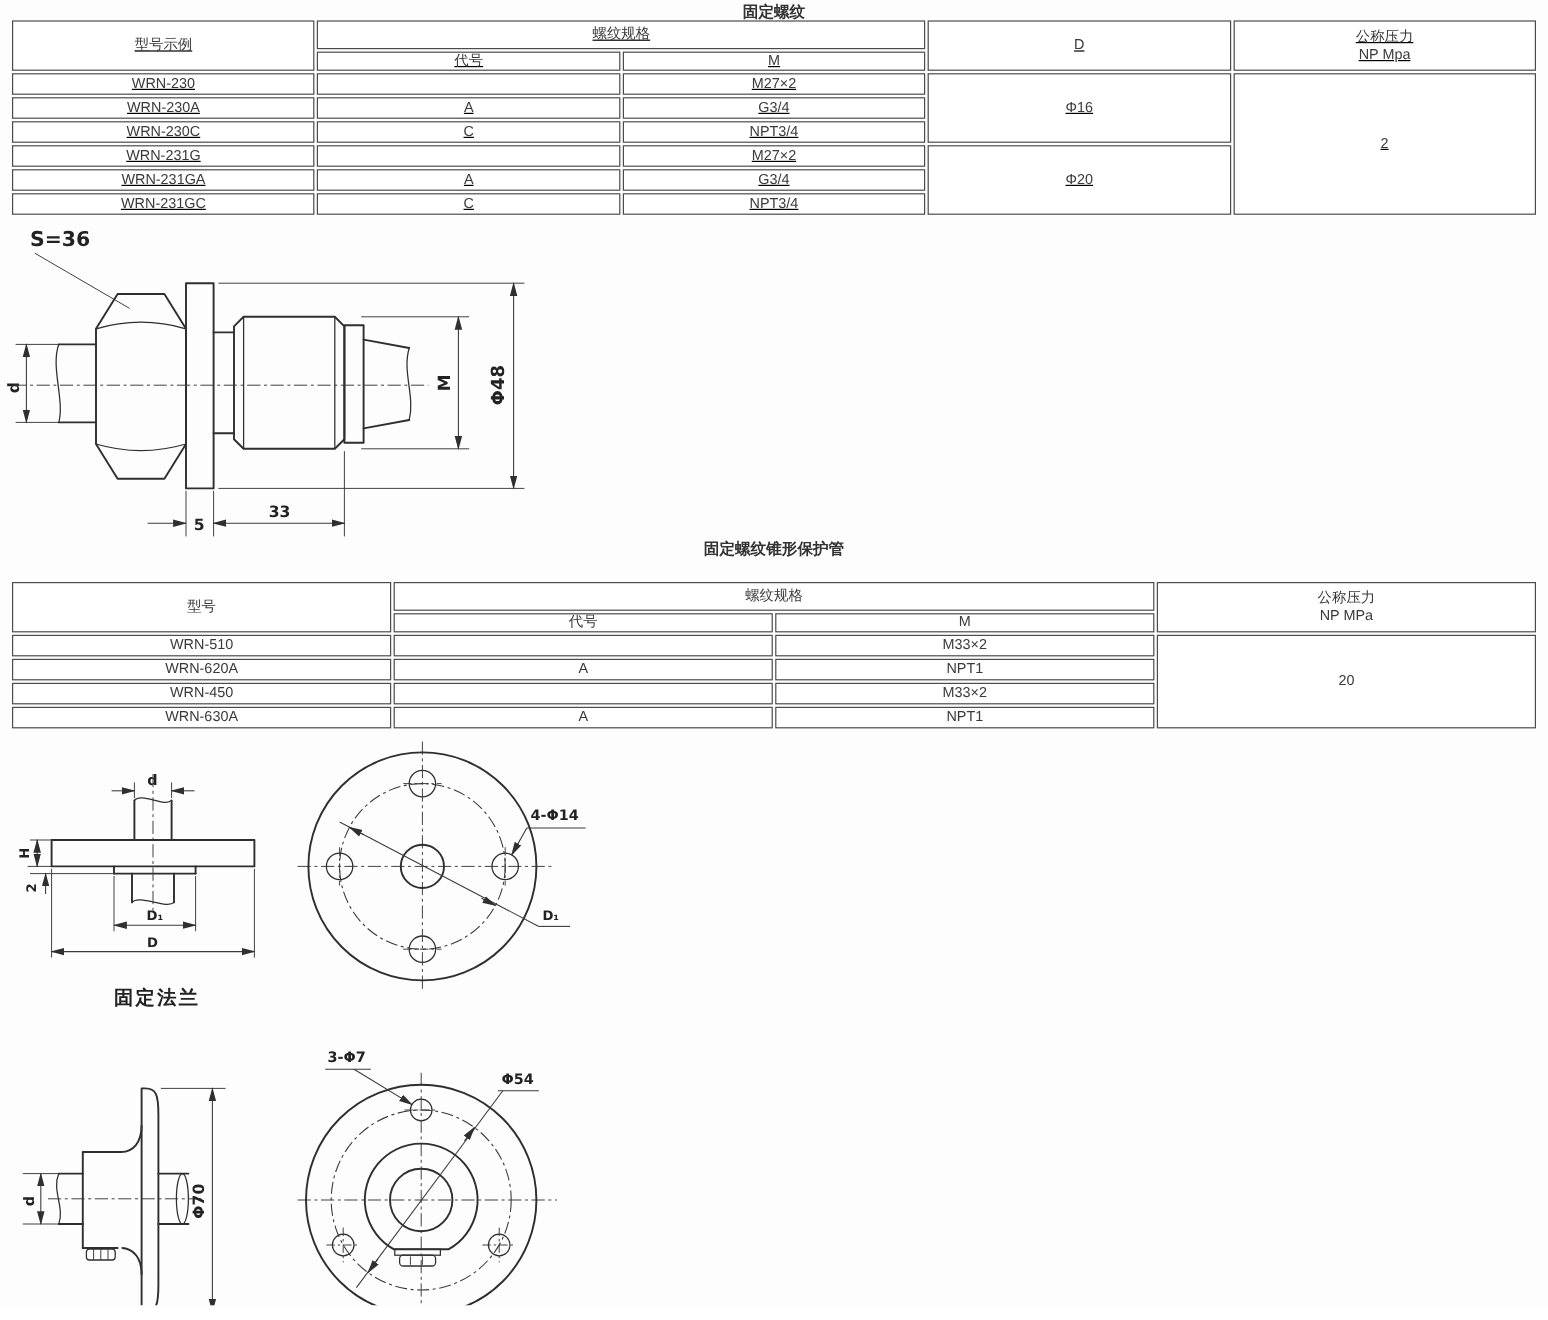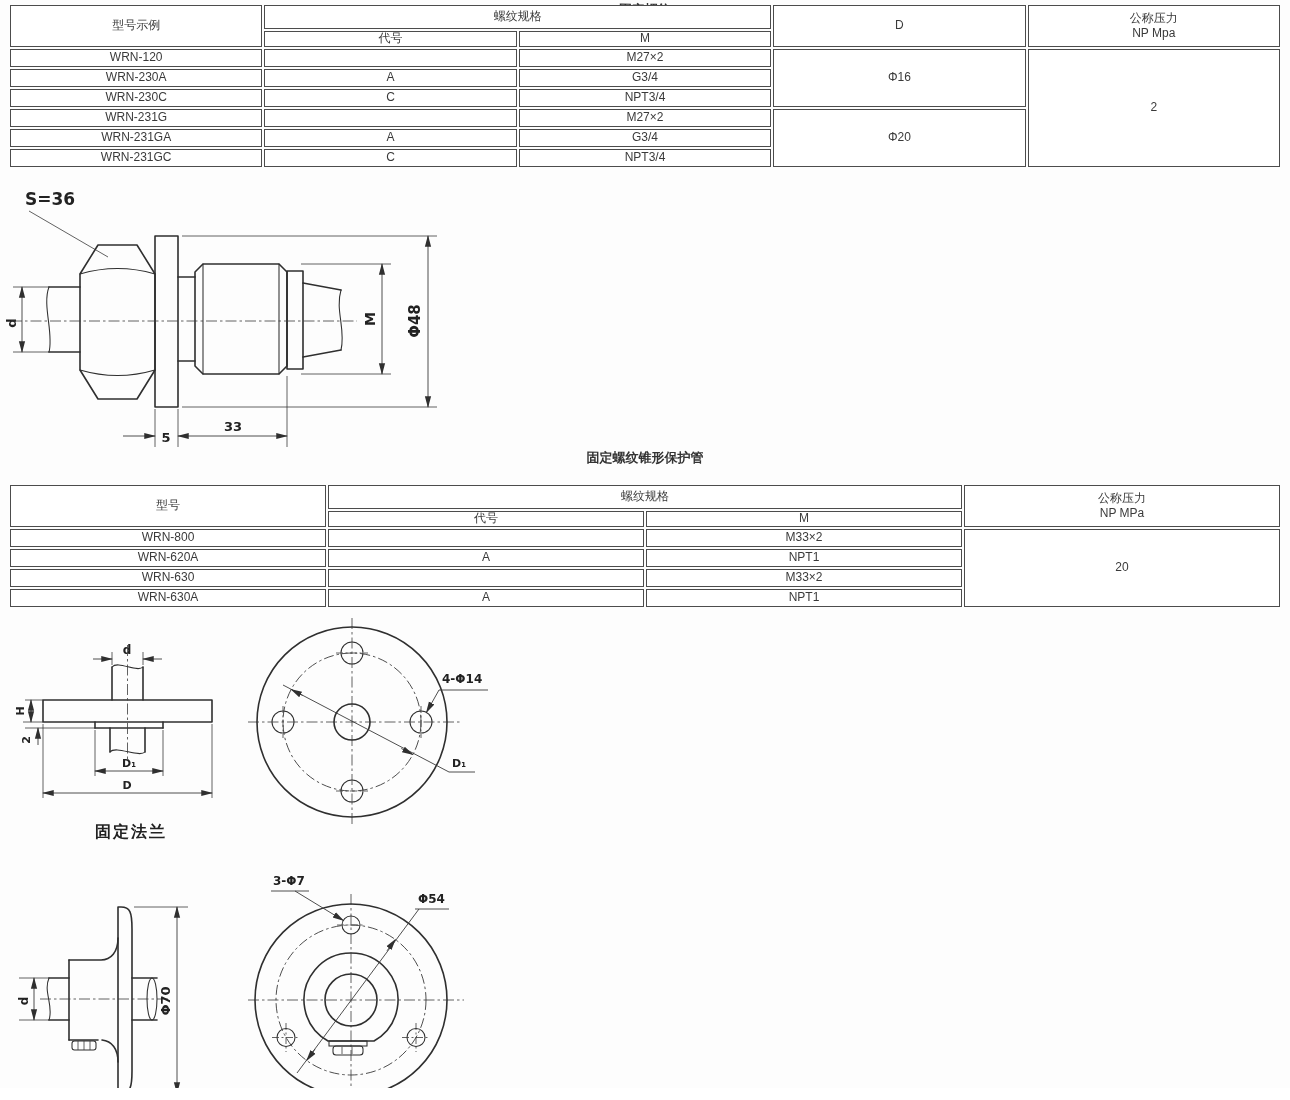--- a/index.html
+++ b/index.html
@@ -11,7 +11,7 @@
   #title2{top:449px;}
   table.spec{position:absolute;left:8px;width:1274px;table-layout:fixed;
              border-collapse:separate;border-spacing:2px;}
-  #t1{top:3px;}
+  #t1{top:15px;text-decoration:underline;}
   #t2{top:483px;}
   table.spec td{border:1px solid #4c4c4c;background:#ffffff;text-align:center;
                 vertical-align:middle;font-size:12px;color:#3a3a3a;padding:0;line-height:1.15;}

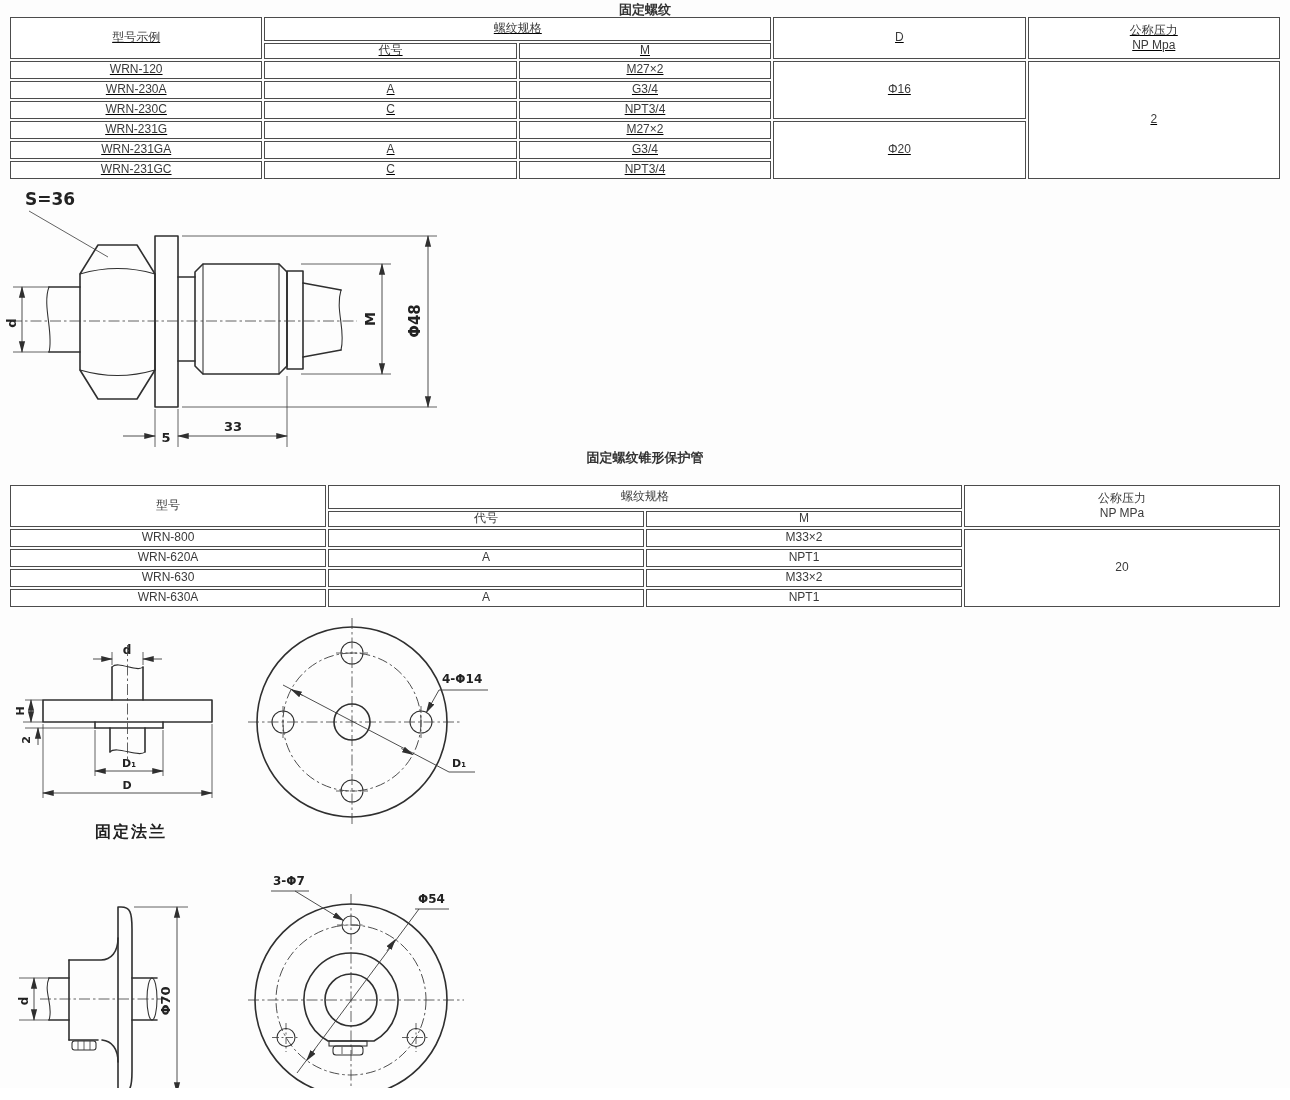--- a/index.html
+++ b/index.html
@@ -59,7 +59,7 @@
         <td>M</td>
       </tr>
       <tr class="dr">
-        <td>WRN-120</td>
+        <td>WRN-230</td>
         <td></td>
         <td>M27×2</td>
         <td rowspan="3">Φ16</td>

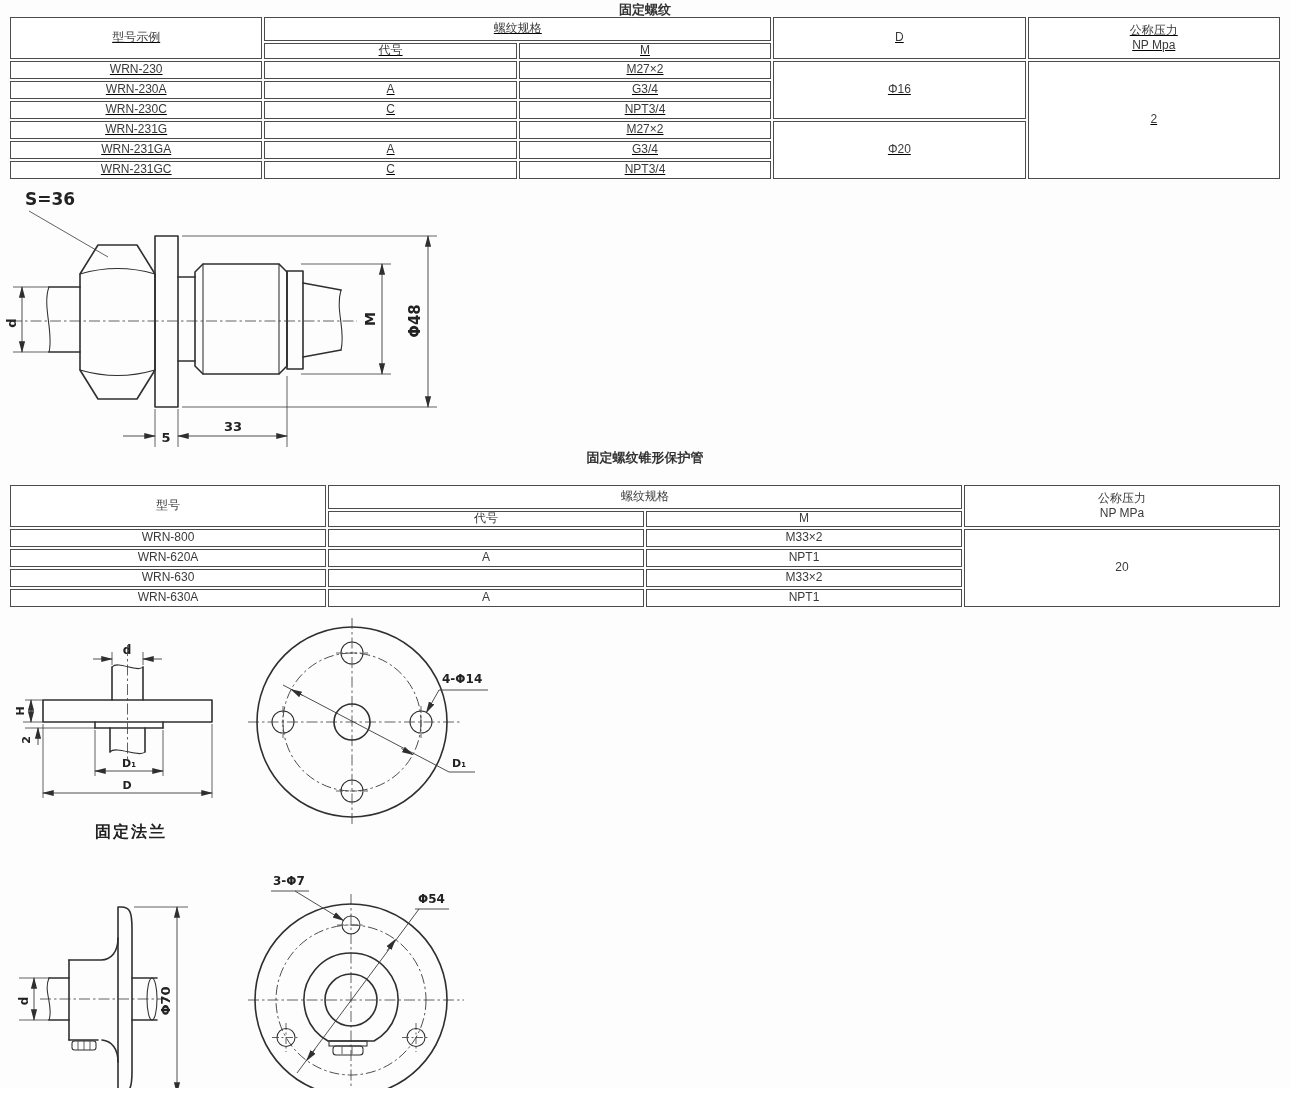--- a/index.html
+++ b/index.html
@@ -175,7 +175,7 @@
         <td>M</td>
       </tr>
       <tr class="dr">
-        <td>WRN-800</td>
+        <td>WRN-510</td>
         <td></td>
         <td>M33×2</td>
         <td rowspan="4">20</td>

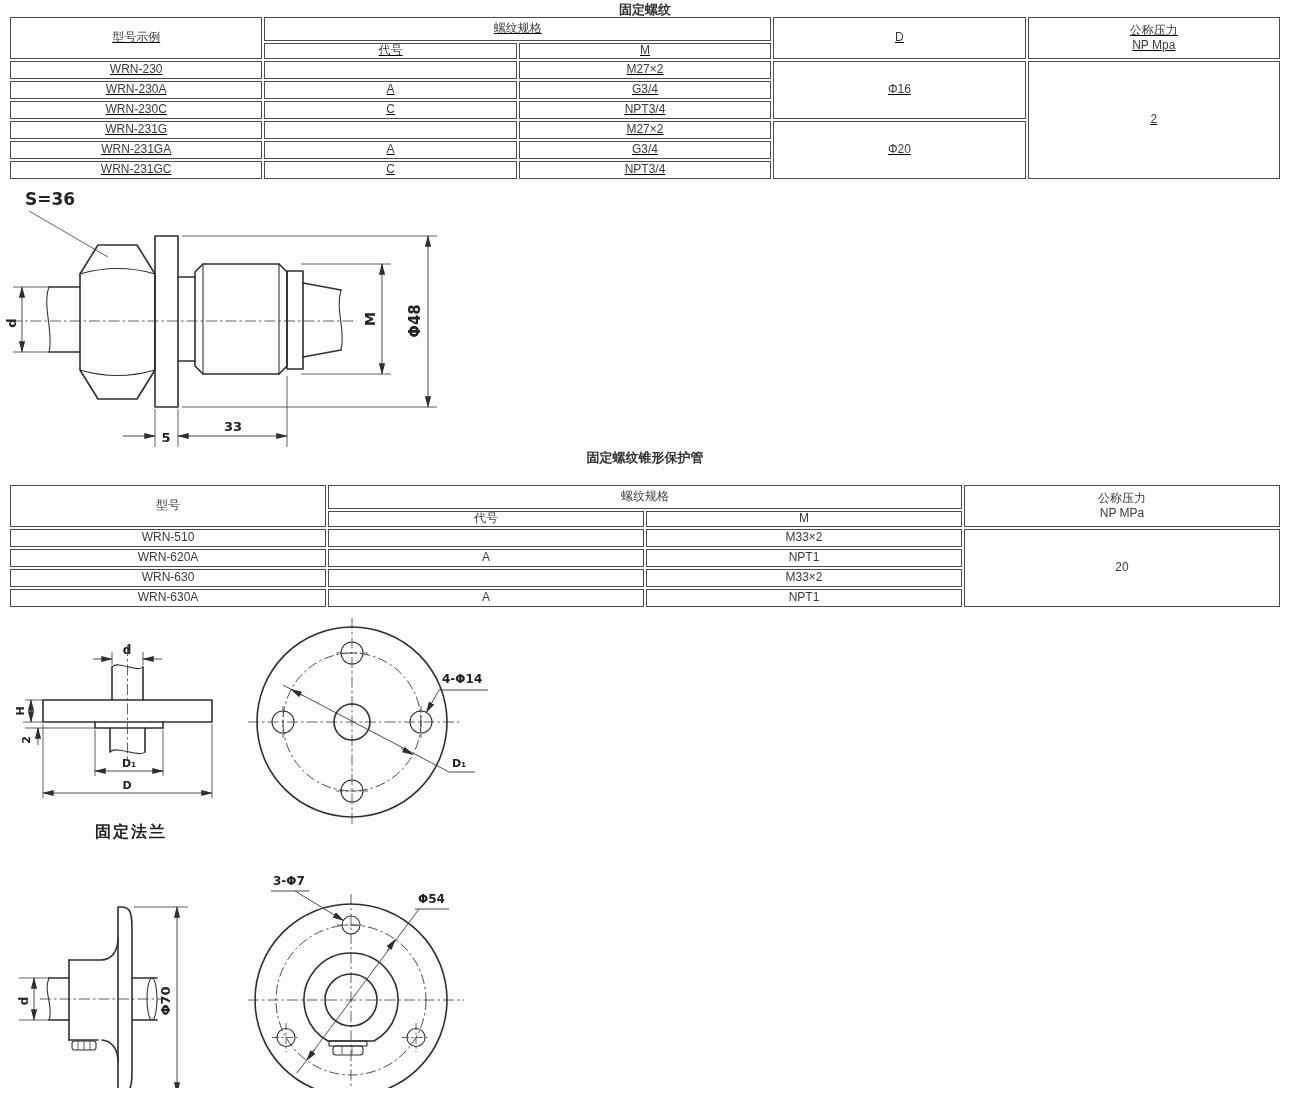--- a/index.html
+++ b/index.html
@@ -186,7 +186,7 @@
         <td>NPT1</td>
       </tr>
       <tr class="dr">
-        <td>WRN-630</td>
+        <td>WRN-450</td>
         <td></td>
         <td>M33×2</td>
       </tr>

